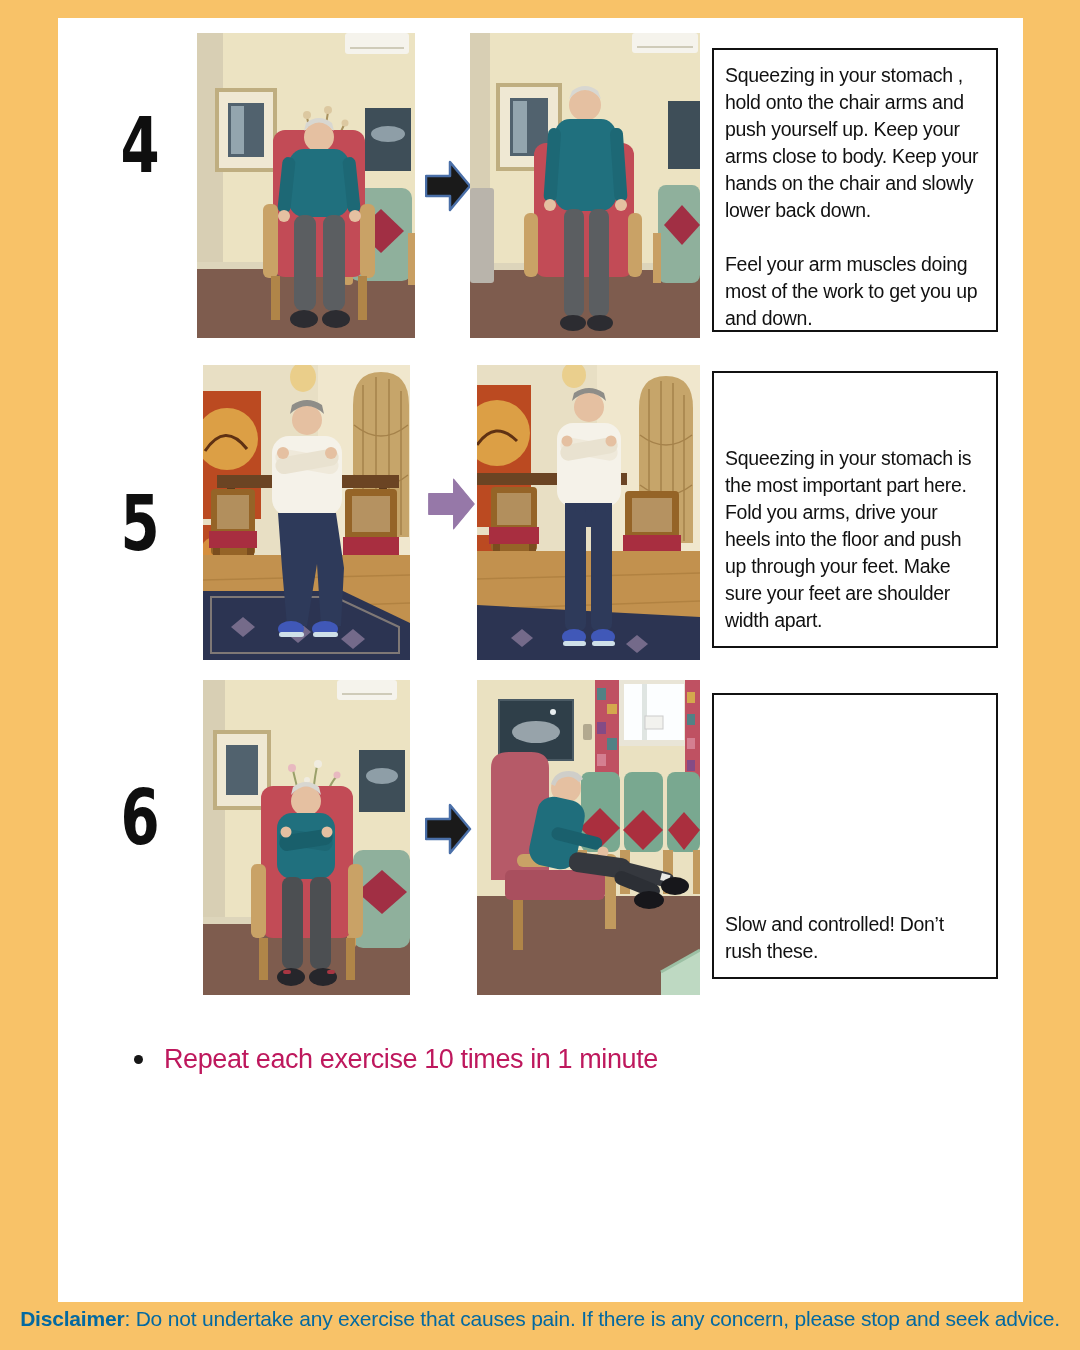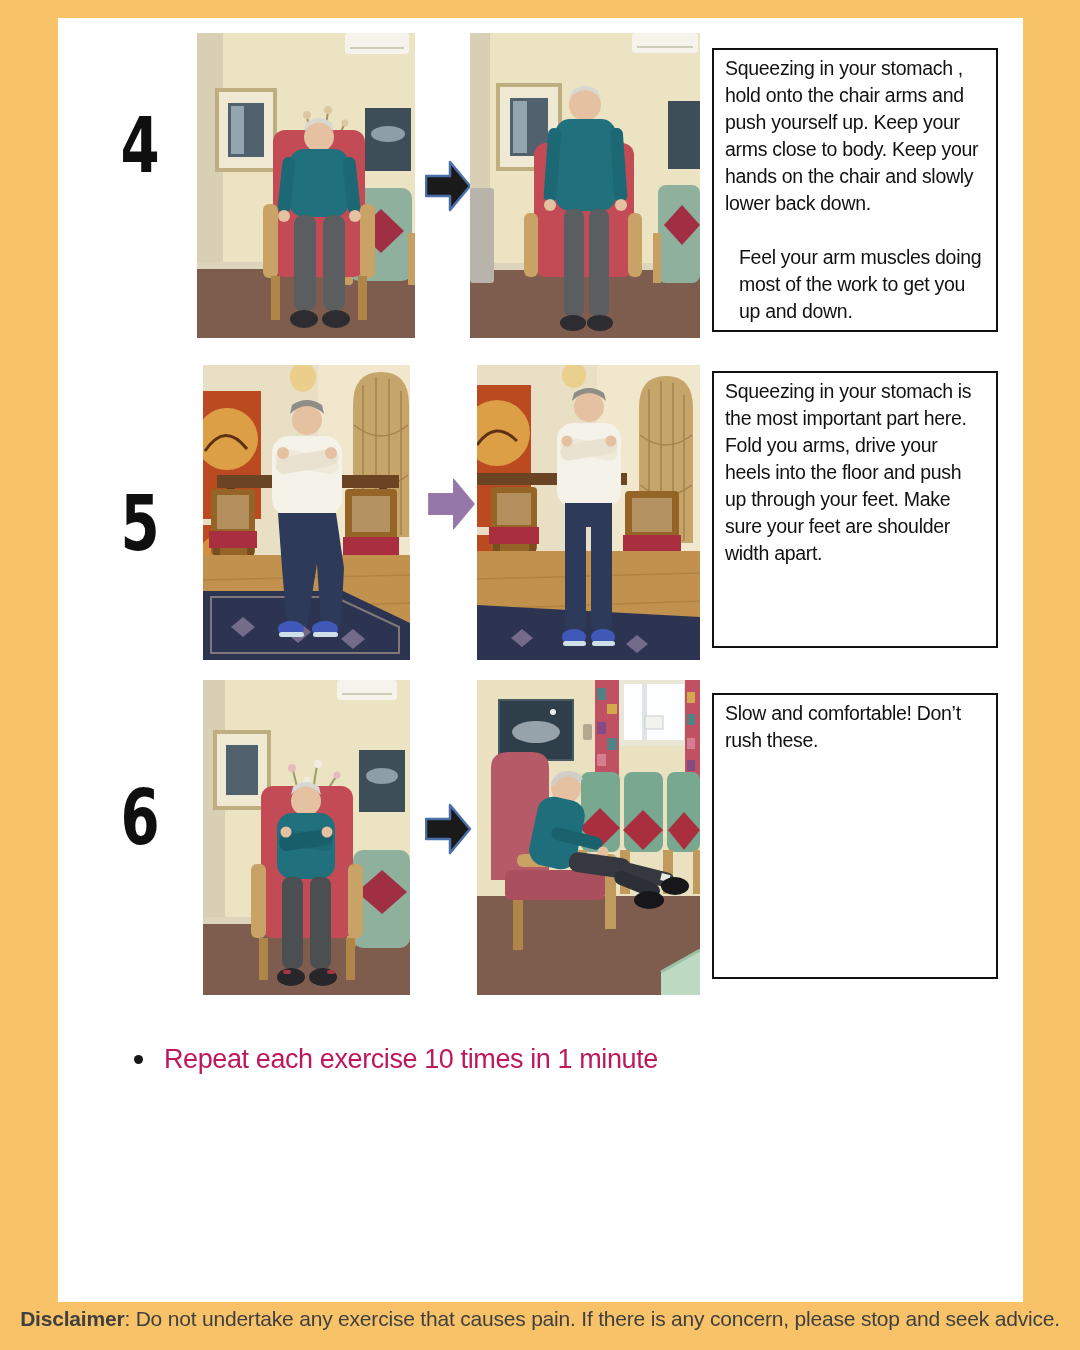--- a/index.html
+++ b/index.html
@@ -27,7 +27,7 @@
 
   .ibox {
     position:absolute; border:2px solid #111111; background:#ffffff;
-    box-sizing:border-box; padding:5px 11px;
+    box-sizing:border-box; padding:12px 11px;
     font-size:19.5px; line-height:27px; letter-spacing:-0.3px; color:#111111;
     display:flex; flex-direction:column;
   }

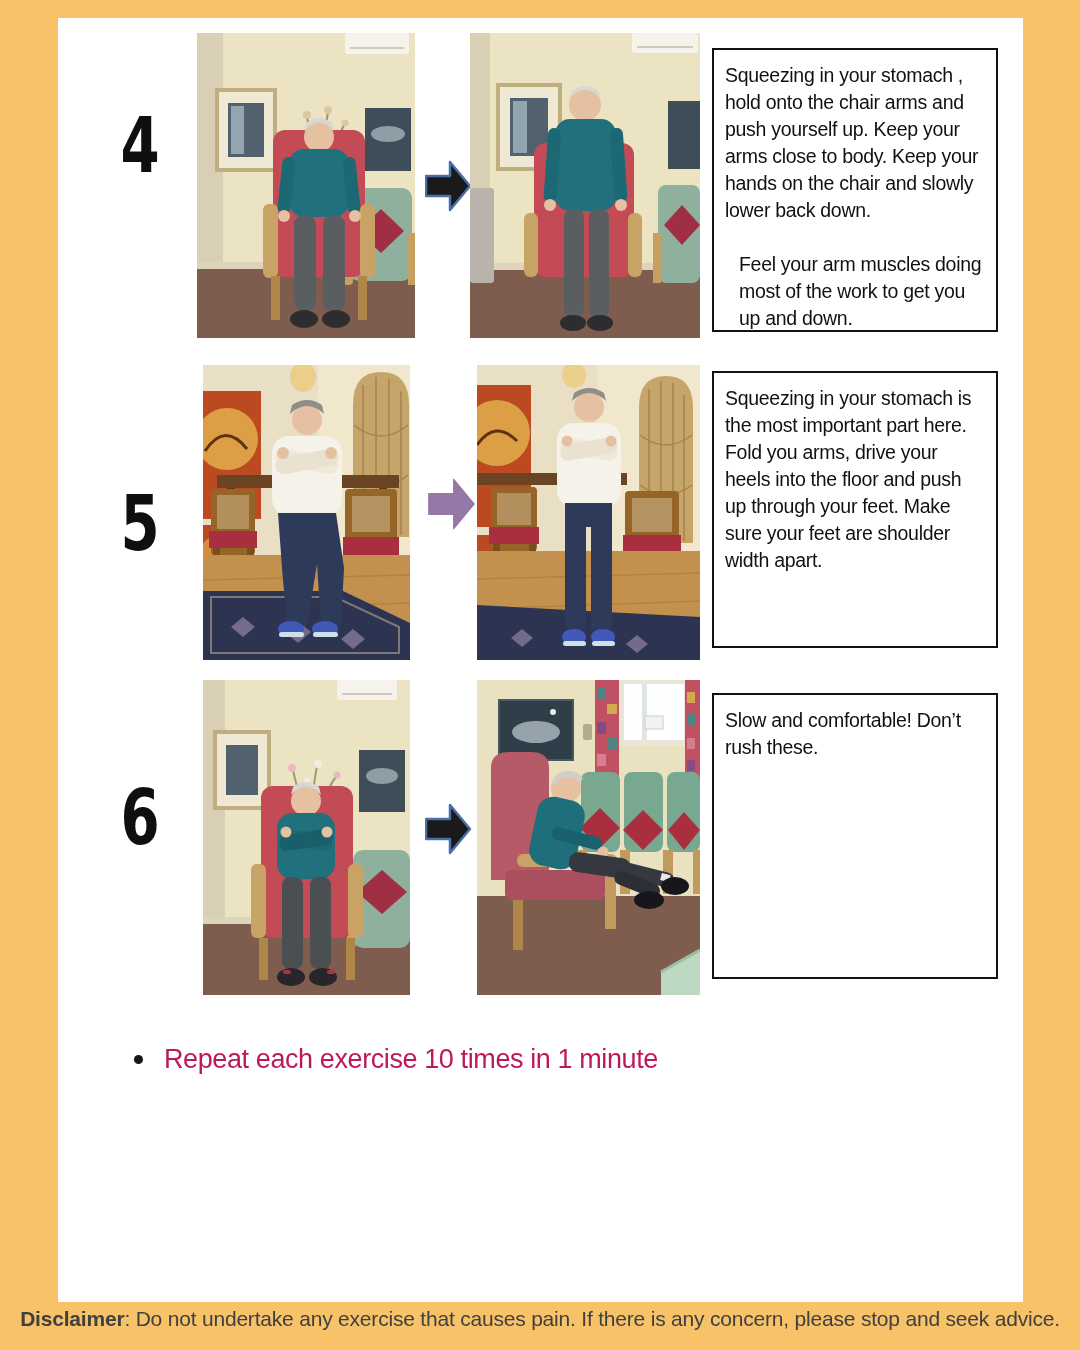--- a/index.html
+++ b/index.html
@@ -32,7 +32,7 @@
     display:flex; flex-direction:column;
   }
   .ibox p { margin:0; }
-  .ibox p + p { margin-top:27px;margin-left:14px; }
+  .ibox p + p { margin-top:27px; }
   .ibox p:empty { display:none; }
   .ibox.center { justify-content:flex-start; }
 

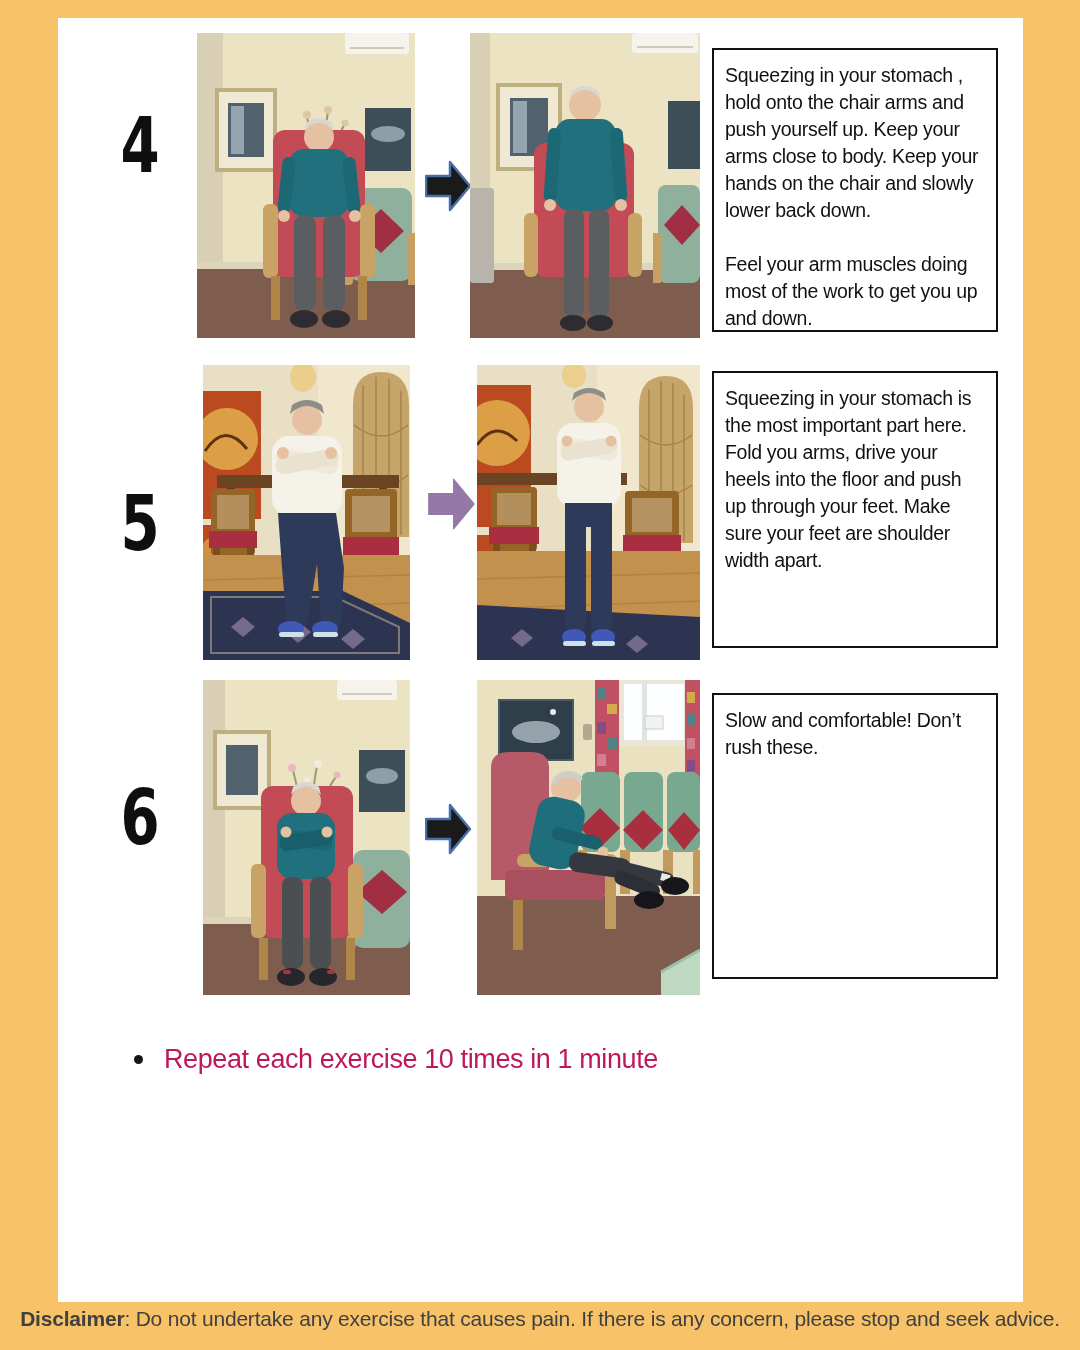--- a/index.html
+++ b/index.html
@@ -34,7 +34,7 @@
   .ibox p { margin:0; }
   .ibox p + p { margin-top:27px; }
   .ibox p:empty { display:none; }
-  .ibox.center { justify-content:flex-start; }
+  .ibox.center { justify-content:flex-end; }
 
   .bullets {
     position:absolute; left:72px; top:1021px; width:885px;

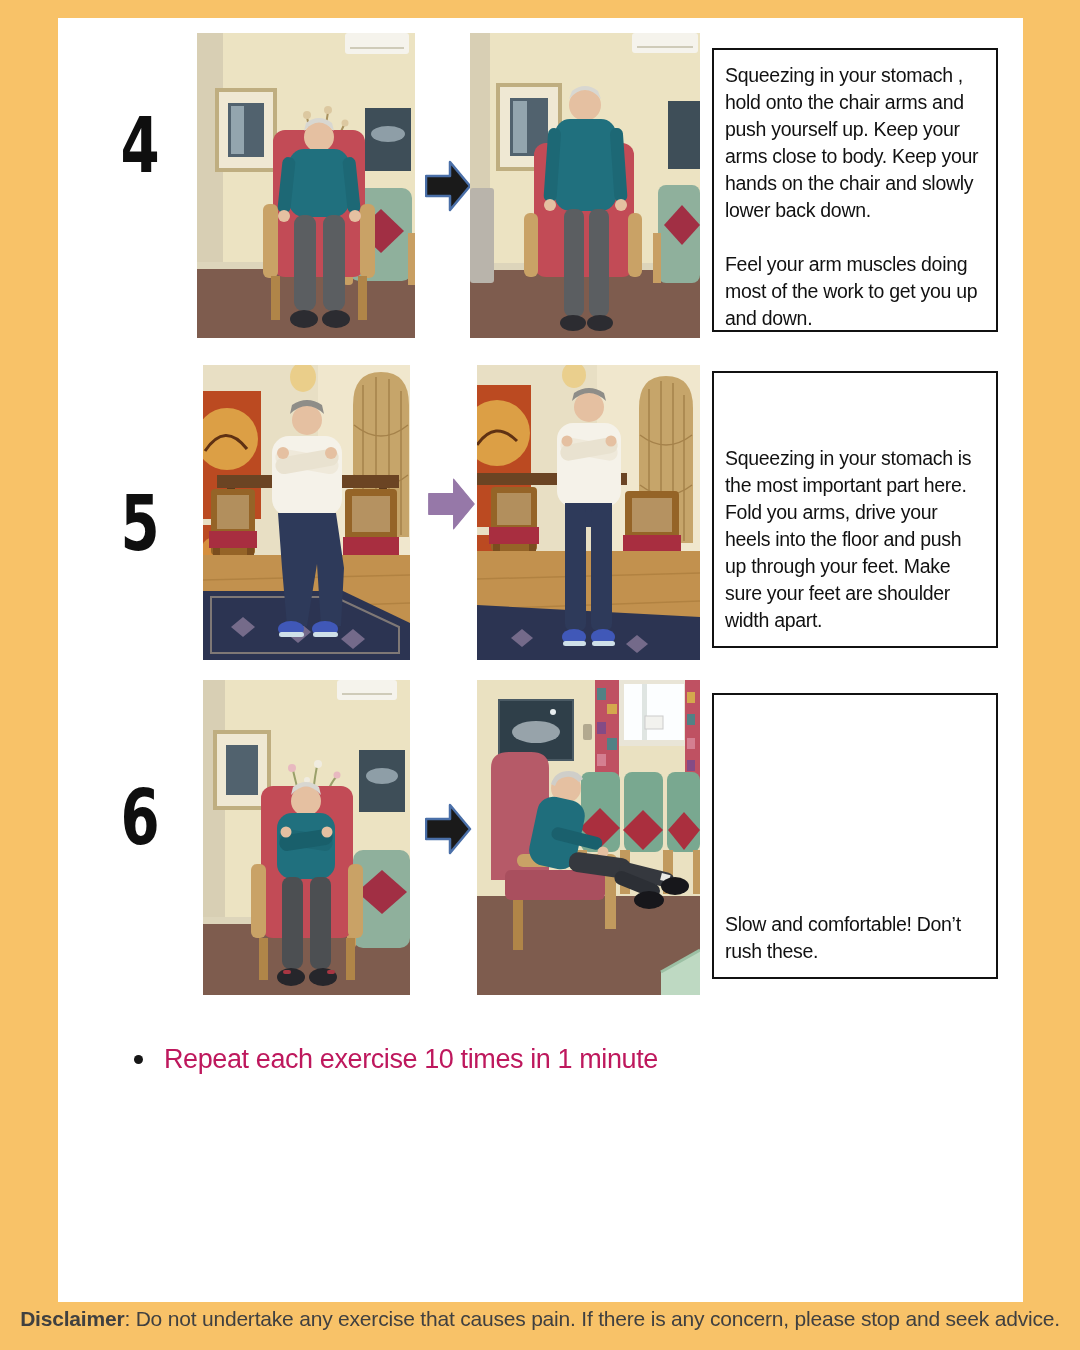--- a/index.html
+++ b/index.html
@@ -459,7 +459,7 @@
     </div>
 
     <div class="ibox center" style="left:654px; top:675px; width:286px; height:286px;">
-      <p>Slow and comfortable! Don’t rush these.</p>
+      <p>Slow and controlled! Don’t rush these.</p>
     </div>
 
     <ul class="bullets">

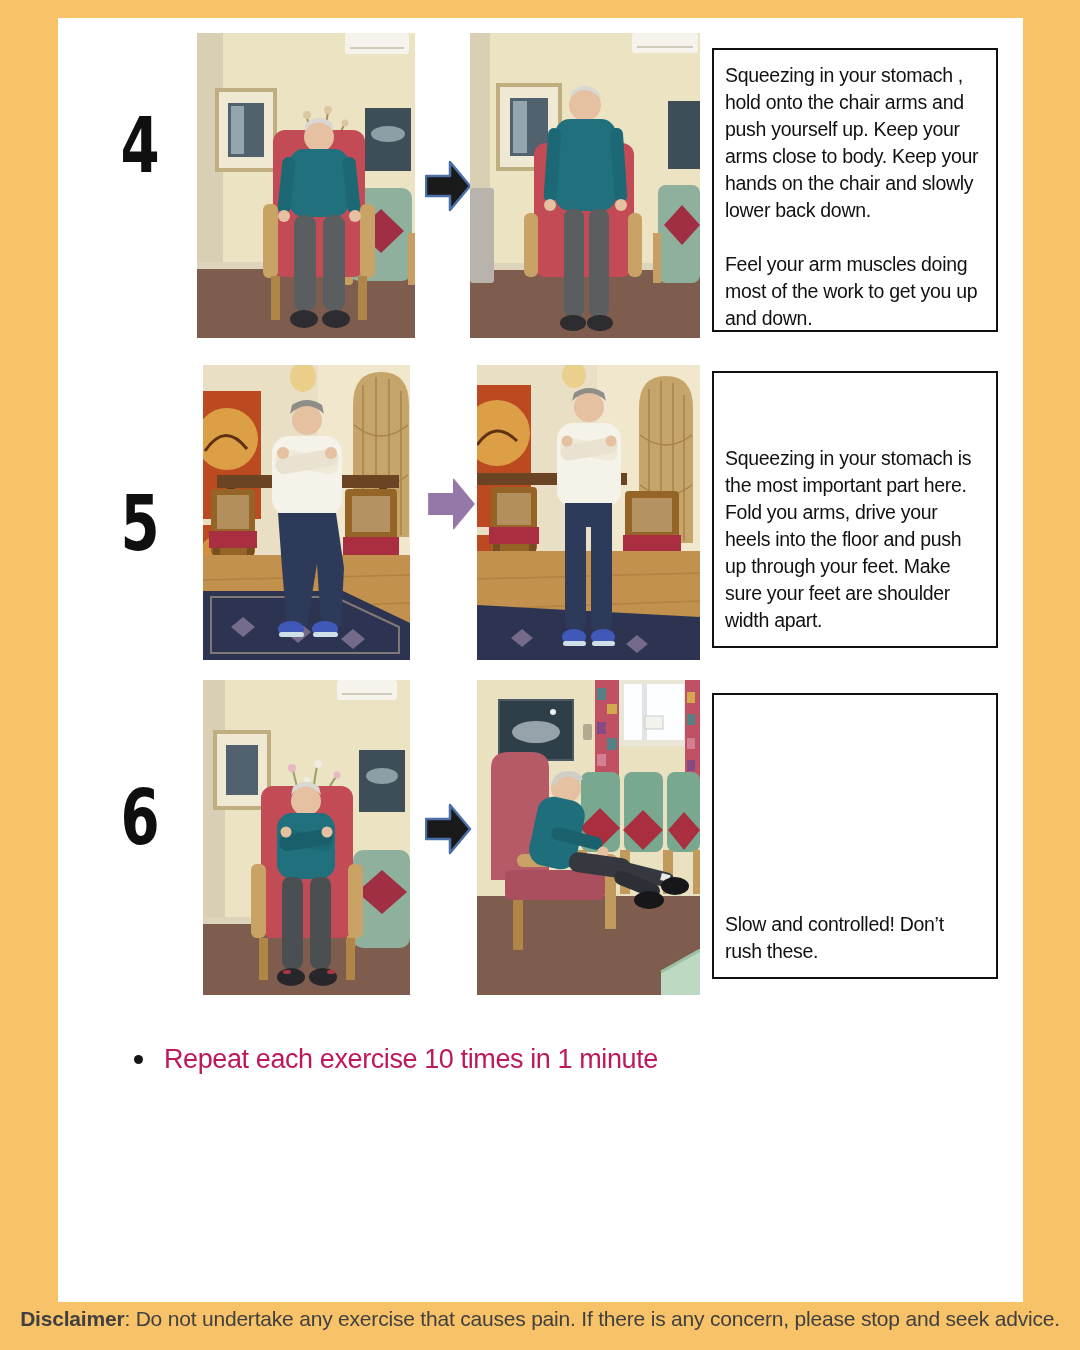--- a/index.html
+++ b/index.html
@@ -51,7 +51,7 @@
 
   .disclaimer {
     position:absolute; left:0; right:0; top:1307px; text-align:center;
-    font-size:21px; letter-spacing:-0.2px; color:#404040; white-space:nowrap;
+    font-size:21px; letter-spacing:-0.2px; color:#0369a1; white-space:nowrap;
   }
   .disclaimer .lbl { font-weight:700; }
 </style>

